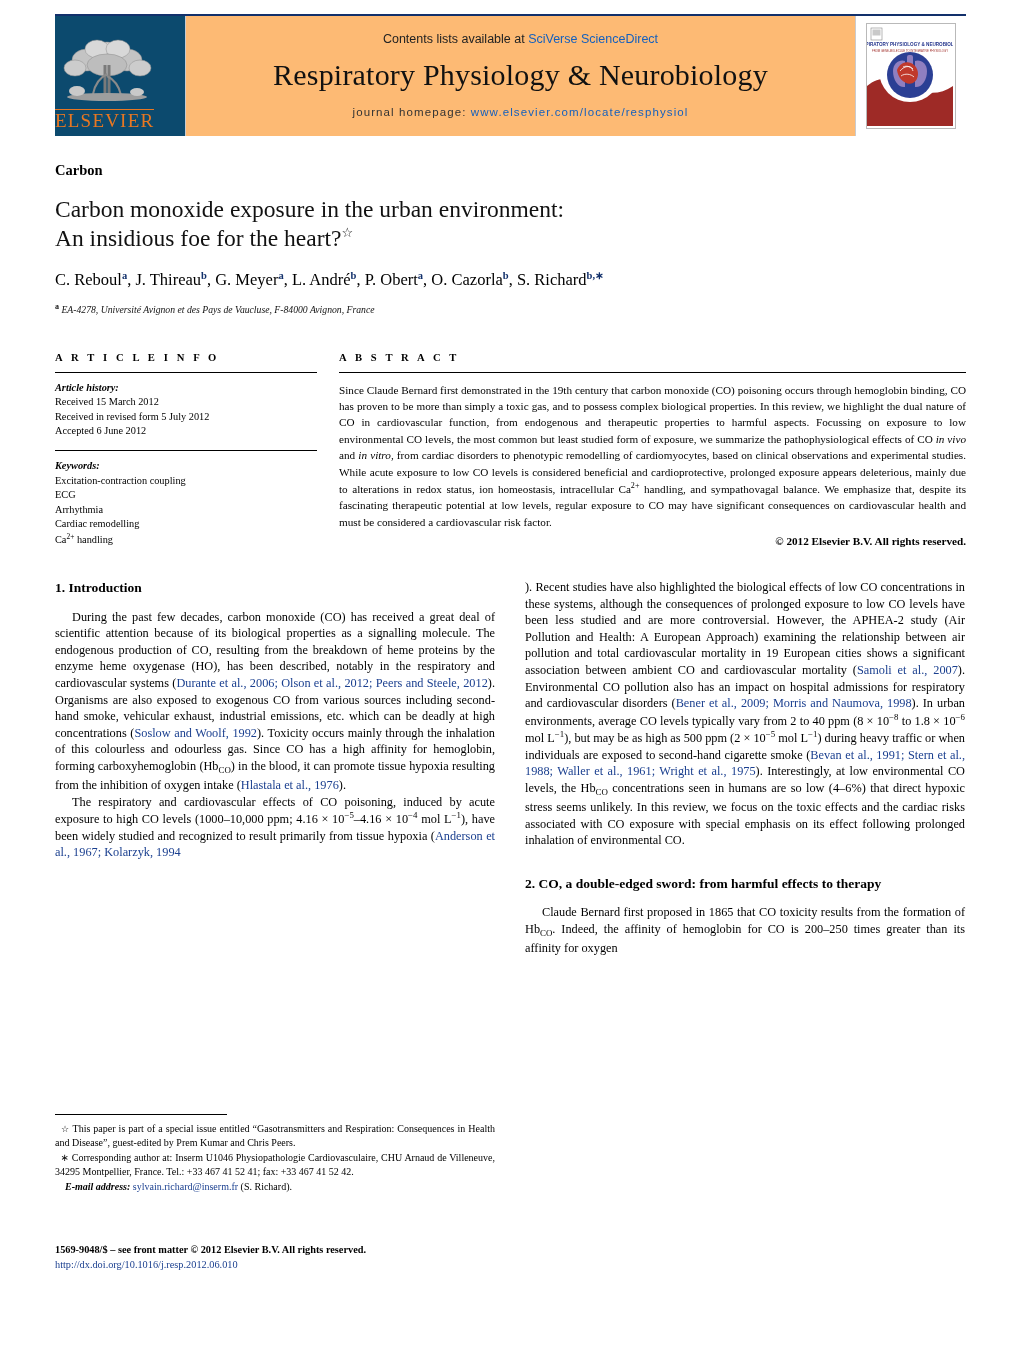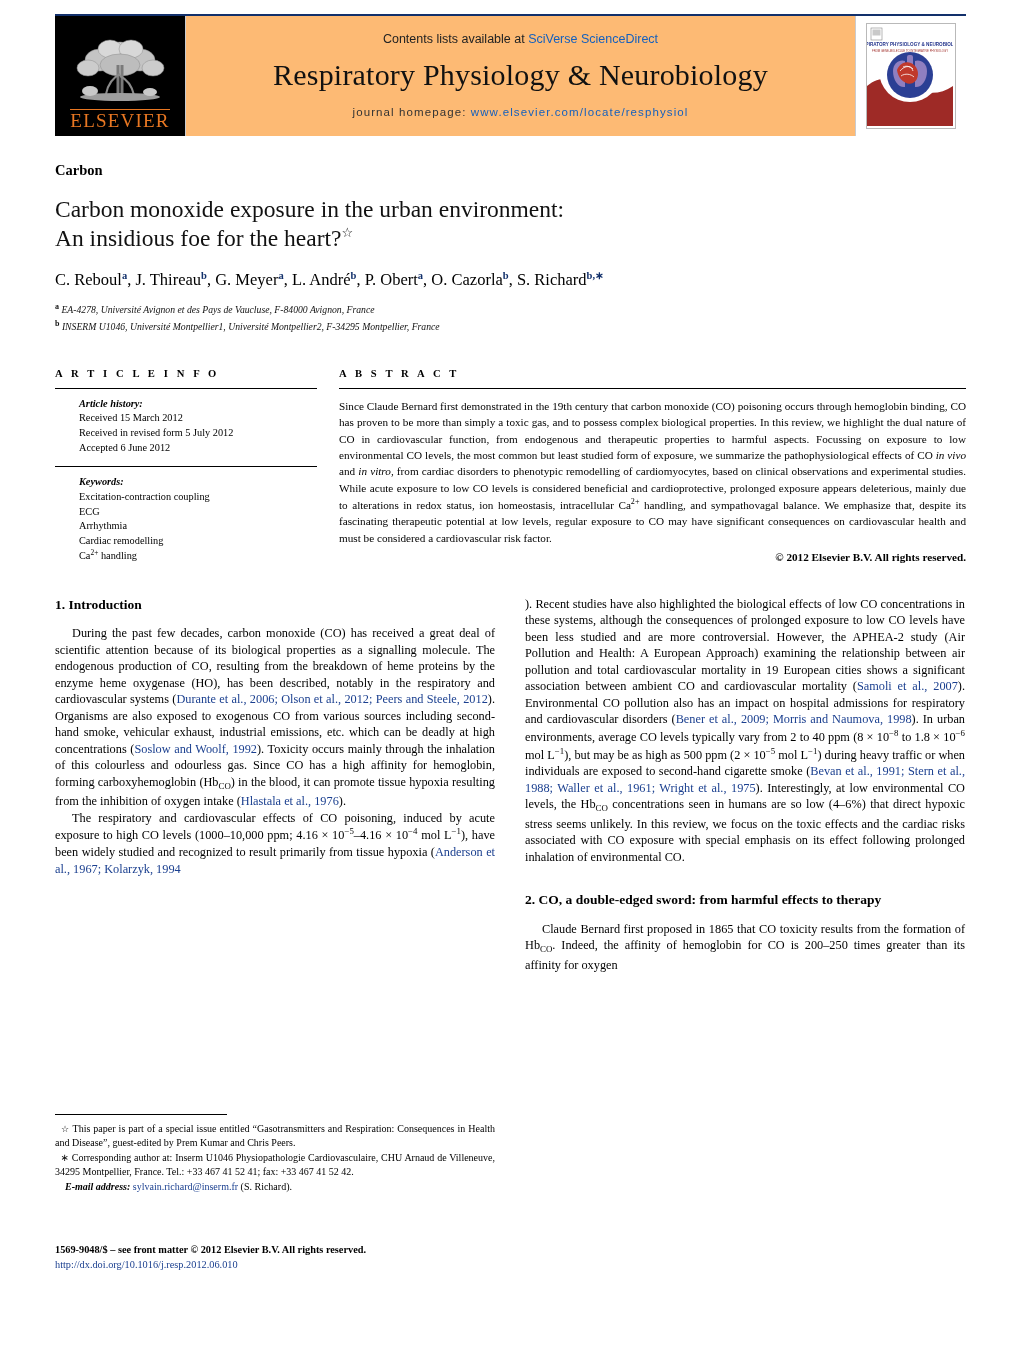--- a/index.html
+++ b/index.html
@@ -35,8 +35,8 @@
   .elsevier-logo {
     width:130px; flex:0 0 130px;
     display:flex; flex-direction:column;
-    align-items:center; justify-content:center;
-    background:#000000;
+    align-items:flex-start; justify-content:center;
+    background:#0c4a6e;
     padding-top:12px;
   }
   .tree-svg { display:block; }

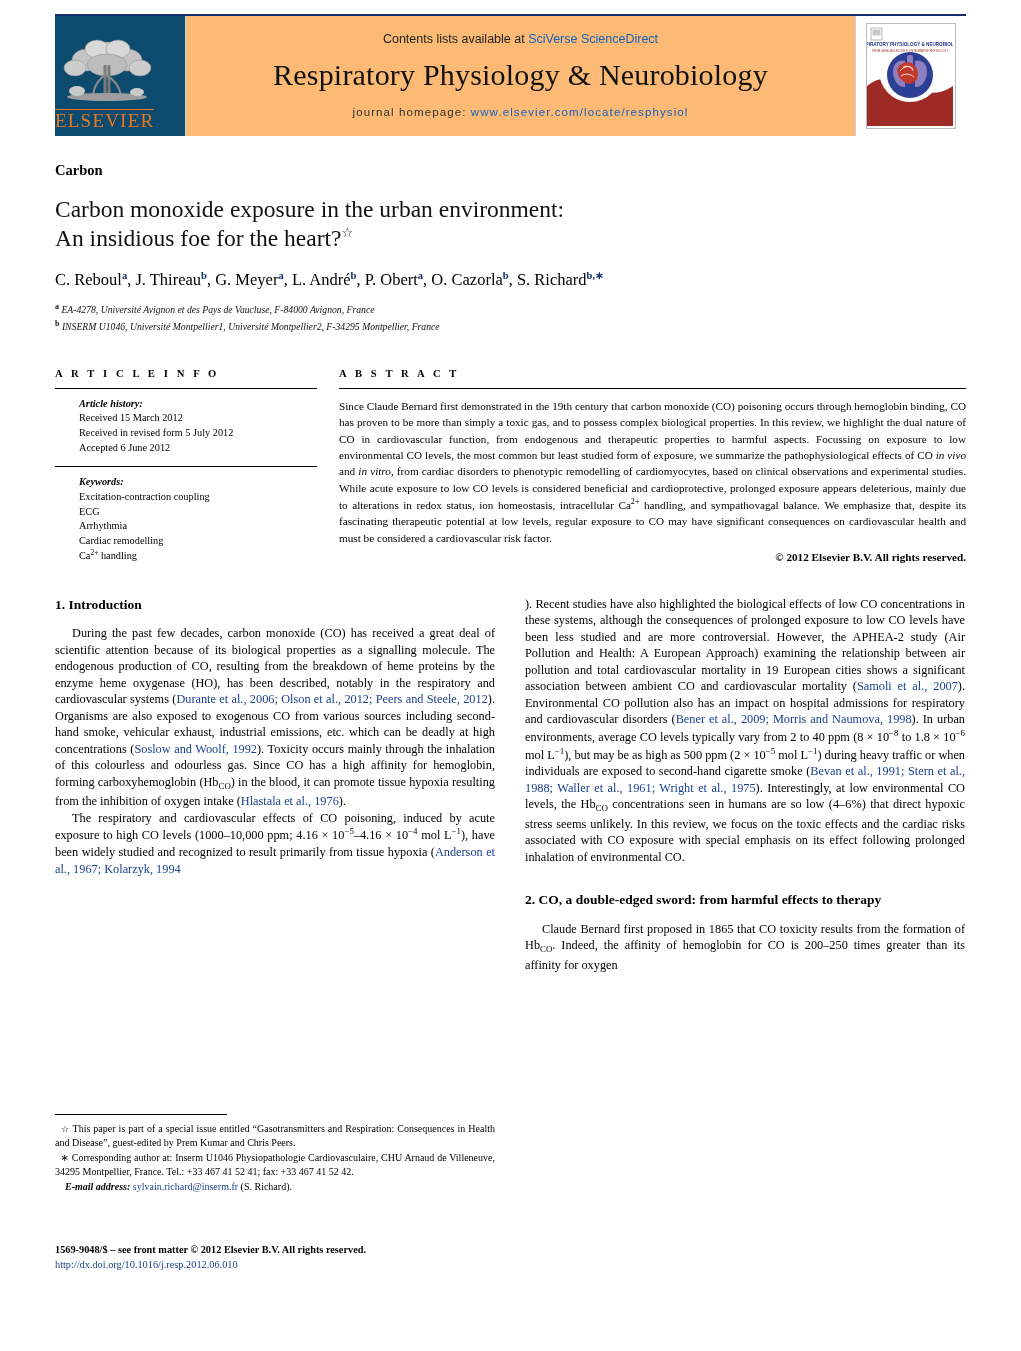--- a/index.html
+++ b/index.html
@@ -257,7 +257,6 @@
     </div>
     <div class="affil">
       <div><sup>a</sup> <span>EA-4278, Université Avignon et des Pays de Vaucluse, F-84000 Avignon, France</span></div>
-      <div><sup>b</sup> <span>INSERM U1046, Université Montpellier1, Université Montpellier2, F-34295 Montpellier, France</span></div>
     </div>
   </div>
 

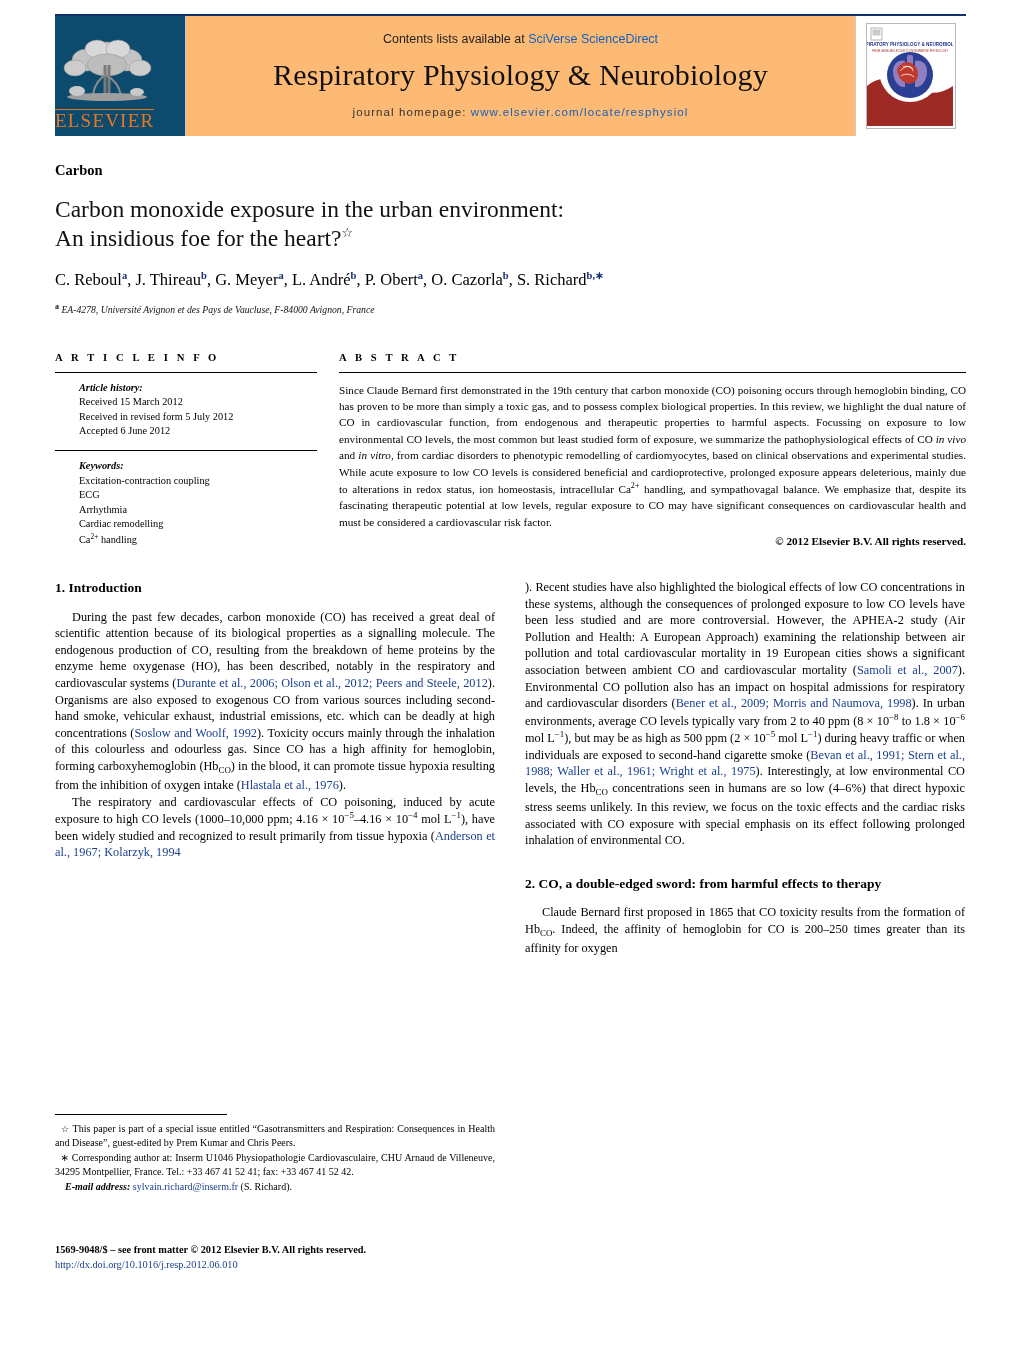--- a/index.html
+++ b/index.html
@@ -125,7 +125,7 @@
   .histblock { padding-top:8px; padding-bottom:11px; }
   .kwblock { padding-top:8px; }
   .ital { font-style:italic; font-weight:bold; }
-  .col-info .line { font-size:10.3px; line-height:1.42;margin-left:24px; }
+  .col-info .line { font-size:10.3px; line-height:1.42; }
   .abstract {
     padding-top:9px;
     font-size:11.2px; line-height:1.465;

